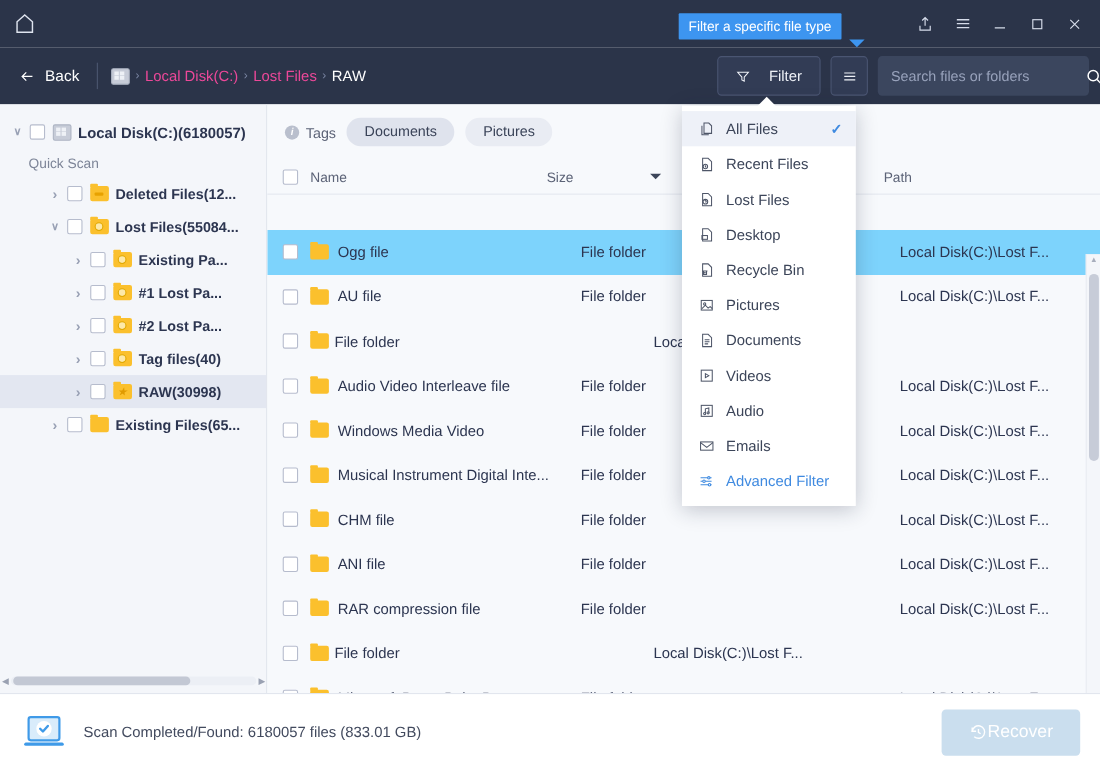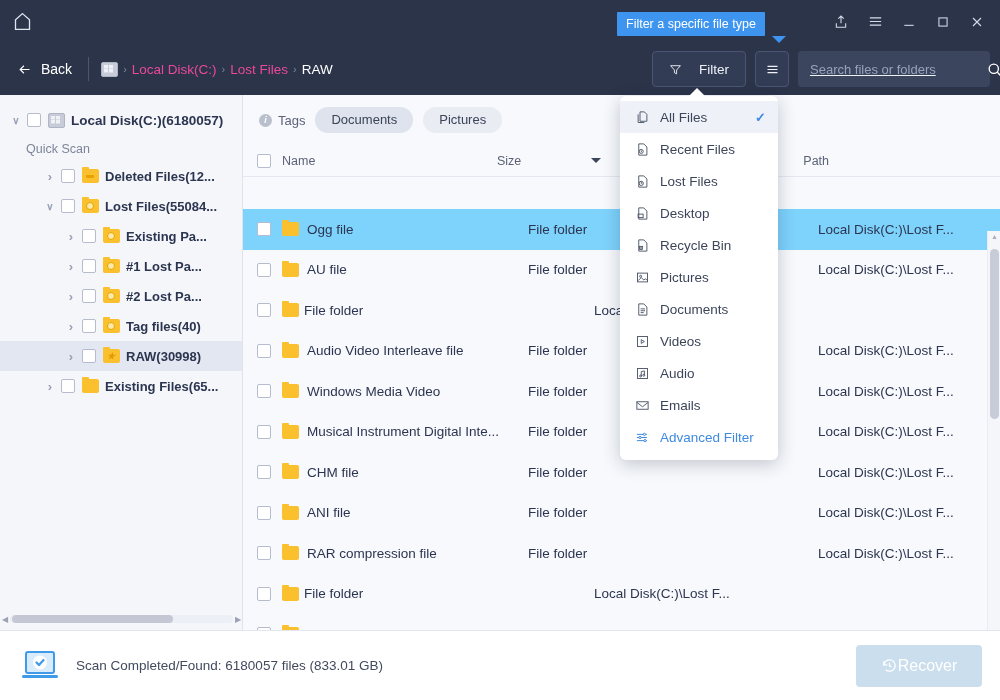--- a/index.html
+++ b/index.html
@@ -70,7 +70,6 @@
   .search-box input{
     flex:1;background:transparent;border:0;outline:0;color:#eef1f7;font-size:13px;
     font-family:"Liberation Sans",sans-serif;
-    text-decoration:underline;
   }
   .search-box input::placeholder{ color:#98a2bb; }
   .filter-caret{

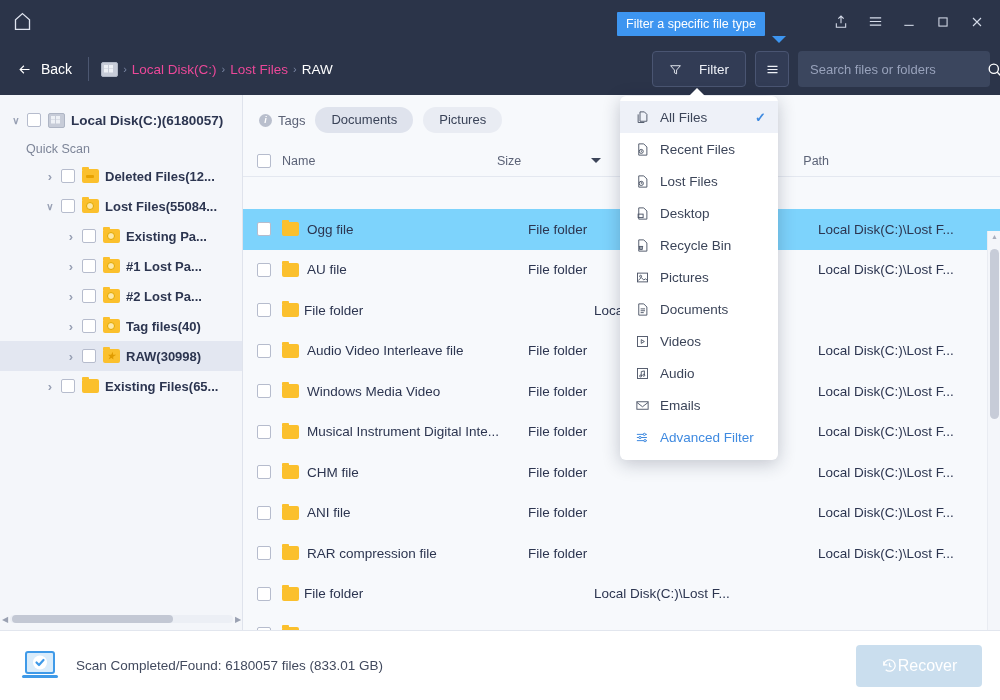--- a/index.html
+++ b/index.html
@@ -179,7 +179,7 @@
   
   .dropdown{
     position:absolute;left:620px;top:96px;width:158px;
-    background:#ffffff;border-radius:6px;
+    background:#ffffff;border-radius:0;
     box-shadow:0 4px 18px rgba(25,35,60,.24);
     padding:5px 0 7px 0; z-index:50;
   }

